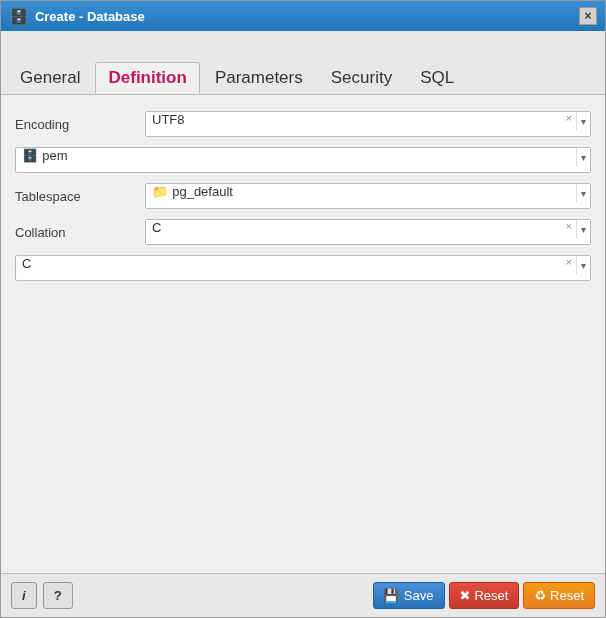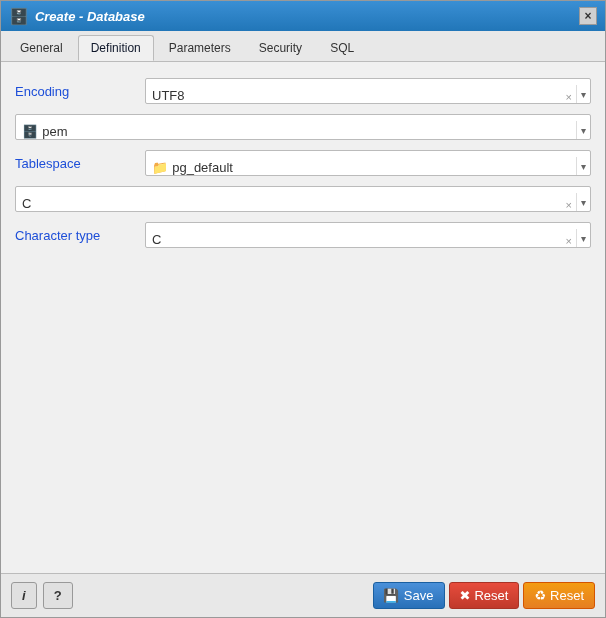--- a/index.html
+++ b/index.html
@@ -7,7 +7,7 @@
     .window { width: 606px; height: 618px; background: #f0f0f0; border: 1px solid #999; display: flex; flex-direction: column; }
     .title-bar { background: linear-gradient(to bottom, #3a8fd4, #2176b8); color: white; display: flex; align-items: center; padding: 5px 8px; gap: 6px; min-height: 30px; }
     .title-bar-icon { font-size: 16px; }
-    .title-bar-text { font-size: 13px; font-weight: bold; flex: 1; font-style: italic; }
+    .title-bar-text { font-size: 13px; font-weight: bold; flex: 1; }
     .title-bar-close { width: 18px; height: 18px; background: #d0d0d0; border: 1px solid #999; color: #333; cursor: pointer; display: flex; align-items: center; justify-content: center; font-size: 12px; font-weight: bold; }
     .tab-bar { background: #e8e8e8; border-bottom: 1px solid #bbb; display: flex; padding: 0 6px; padding-top: 4px; gap: 2px; }
     .tab { padding: 5px 12px; cursor: pointer; font-size: 12px; border: 1px solid transparent; border-bottom: none; background: transparent; color: #333; border-radius: 3px 3px 0 0; }

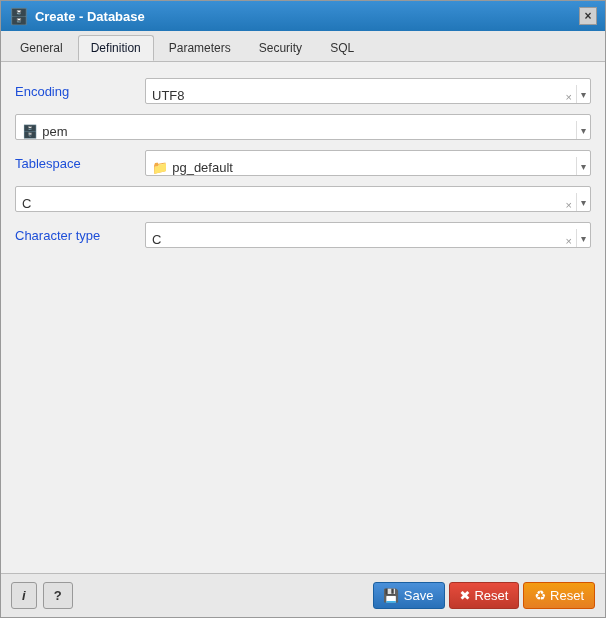--- a/index.html
+++ b/index.html
@@ -10,7 +10,7 @@
     .title-bar-text { font-size: 13px; font-weight: bold; flex: 1; }
     .title-bar-close { width: 18px; height: 18px; background: #d0d0d0; border: 1px solid #999; color: #333; cursor: pointer; display: flex; align-items: center; justify-content: center; font-size: 12px; font-weight: bold; }
     .tab-bar { background: #e8e8e8; border-bottom: 1px solid #bbb; display: flex; padding: 0 6px; padding-top: 4px; gap: 2px; }
-    .tab { padding: 5px 12px; cursor: pointer; font-size: 12px; border: 1px solid transparent; border-bottom: none; background: transparent; color: #333; border-radius: 3px 3px 0 0; }
+    .tab { padding: 5px 12px; cursor: pointer; font-size: 17px; border: 1px solid transparent; border-bottom: none; background: transparent; color: #333; border-radius: 3px 3px 0 0; margin-top: 27px; }
     .tab.active { background: #f0f0f0; border-color: #bbb; border-bottom: 1px solid #f0f0f0; color: #0f172a; font-weight: normal; }
     .content { flex: 1; padding: 16px 14px; background: #f0f0f0; overflow-y: auto; }
     .form-row { display: flex; align-items: center; margin-bottom: 10px; }

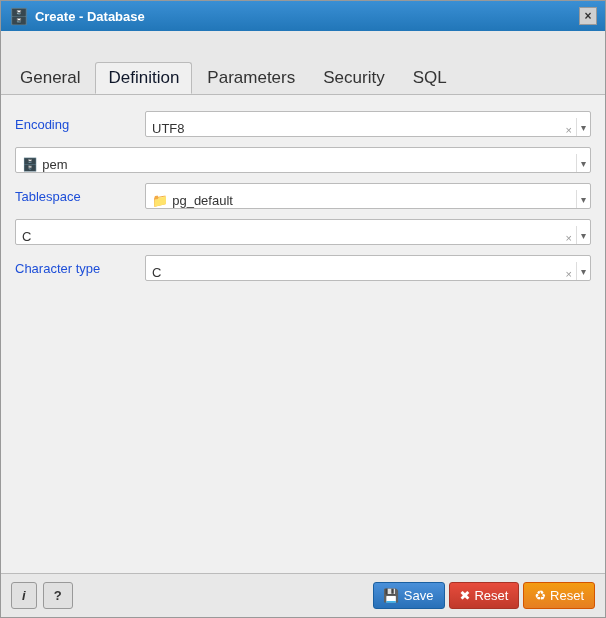--- a/index.html
+++ b/index.html
@@ -11,7 +11,7 @@
     .title-bar-close { width: 18px; height: 18px; background: #d0d0d0; border: 1px solid #999; color: #333; cursor: pointer; display: flex; align-items: center; justify-content: center; font-size: 12px; font-weight: bold; }
     .tab-bar { background: #e8e8e8; border-bottom: 1px solid #bbb; display: flex; padding: 0 6px; padding-top: 4px; gap: 2px; }
     .tab { padding: 5px 12px; cursor: pointer; font-size: 17px; border: 1px solid transparent; border-bottom: none; background: transparent; color: #333; border-radius: 3px 3px 0 0; margin-top: 27px; }
-    .tab.active { background: #f0f0f0; border-color: #bbb; border-bottom: 1px solid #f0f0f0; color: #0f172a; font-weight: normal; }
+    .tab.active { background: #f0f0f0; border-color: #bbb; border-bottom: 1px solid #f0f0f0; color: #be185d; font-weight: bold; }
     .content { flex: 1; padding: 16px 14px; background: #f0f0f0; overflow-y: auto; }
     .form-row { display: flex; align-items: center; margin-bottom: 10px; }
     .form-label { width: 130px; font-size: 13px; color: #1d4ed8; flex-shrink: 0; }

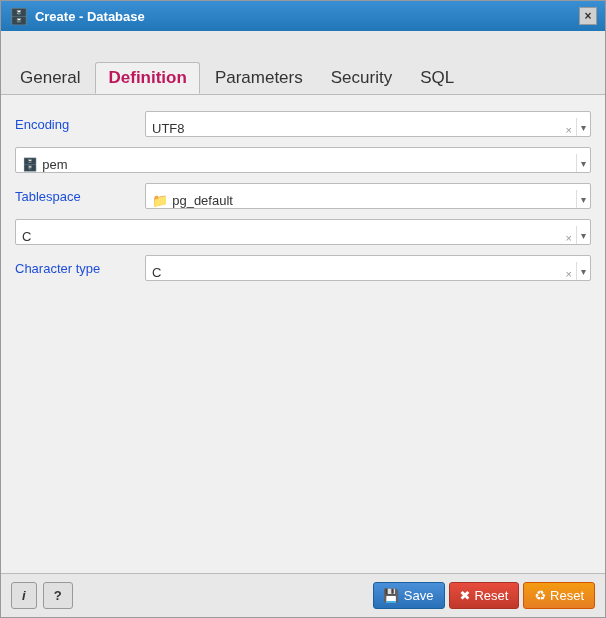--- a/index.html
+++ b/index.html
@@ -14,7 +14,7 @@
     .tab.active { background: #f0f0f0; border-color: #bbb; border-bottom: 1px solid #f0f0f0; color: #be185d; font-weight: bold; }
     .content { flex: 1; padding: 16px 14px; background: #f0f0f0; overflow-y: auto; }
     .form-row { display: flex; align-items: center; margin-bottom: 10px; }
-    .form-label { width: 130px; font-size: 13px; color: #1d4ed8; flex-shrink: 0; }
+    .form-label { width: 130px; font-size: 13px; color: #404040; flex-shrink: 0; }
     .form-control { flex: 1; }
     .select-wrapper { position: relative; display: flex; align-items: flex-end; background: white; border: 1px solid #bbb; border-radius: 2px; height: 26px; padding: 16px 4px 0 6px; }
     .select-wrapper .value { flex: 1; font-size: 13px; color: #333; display: flex; align-items: center; gap: 4px; }

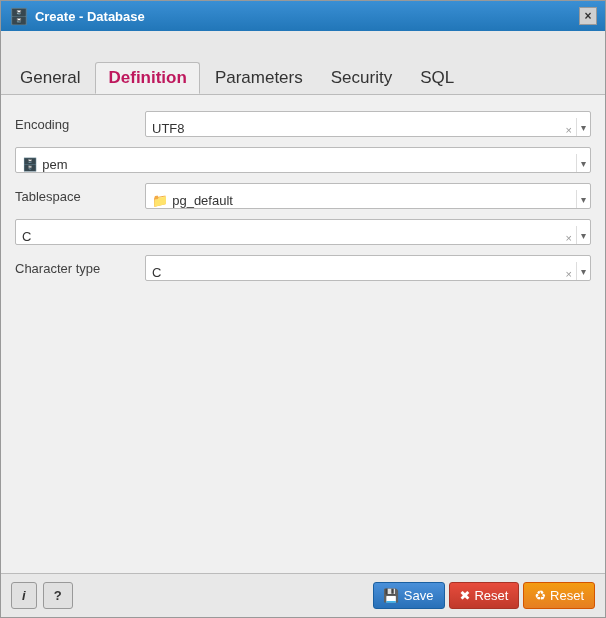--- a/index.html
+++ b/index.html
@@ -16,7 +16,7 @@
     .form-row { display: flex; align-items: center; margin-bottom: 10px; }
     .form-label { width: 130px; font-size: 13px; color: #404040; flex-shrink: 0; }
     .form-control { flex: 1; }
-    .select-wrapper { position: relative; display: flex; align-items: flex-end; background: white; border: 1px solid #bbb; border-radius: 2px; height: 26px; padding: 16px 4px 0 6px; }
+    .select-wrapper { position: relative; display: flex; align-items: flex-start; background: white; border: 1px solid #bbb; border-radius: 2px; height: 26px; padding: 0 4px 0 6px; }
     .select-wrapper .value { flex: 1; font-size: 13px; color: #333; display: flex; align-items: center; gap: 4px; }
     .select-wrapper .clear-btn { font-size: 11px; color: #999; cursor: pointer; padding: 0 2px; }
     .select-wrapper .arrow { font-size: 10px; color: #666; cursor: pointer; border-left: 1px solid #ddd; padding-left: 4px; margin-left: 2px; height: 18px; display: flex; align-items: center; }

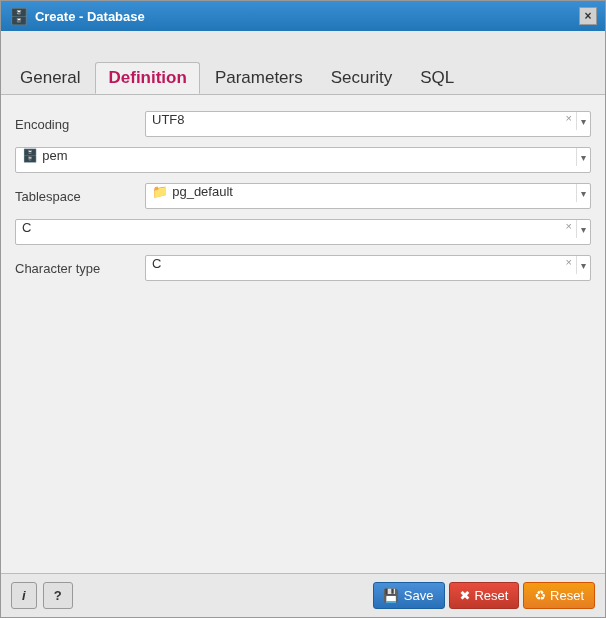--- a/index.html
+++ b/index.html
@@ -89,6 +89,7 @@
     </div>
 
     <div class="form-row">
+      <div class="form-label">Collation</div>
       <div class="form-control">
         <div class="select-wrapper">
           <span class="value">C</span>

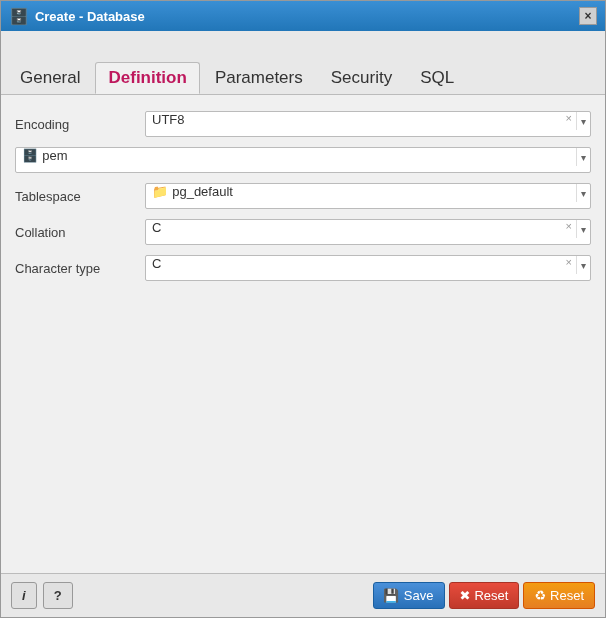--- a/index.html
+++ b/index.html
@@ -100,7 +100,6 @@
     </div>
 
     <div class="form-row">
-      <div class="form-label">Character type</div>
       <div class="form-control">
         <div class="select-wrapper">
           <span class="value">C</span>

